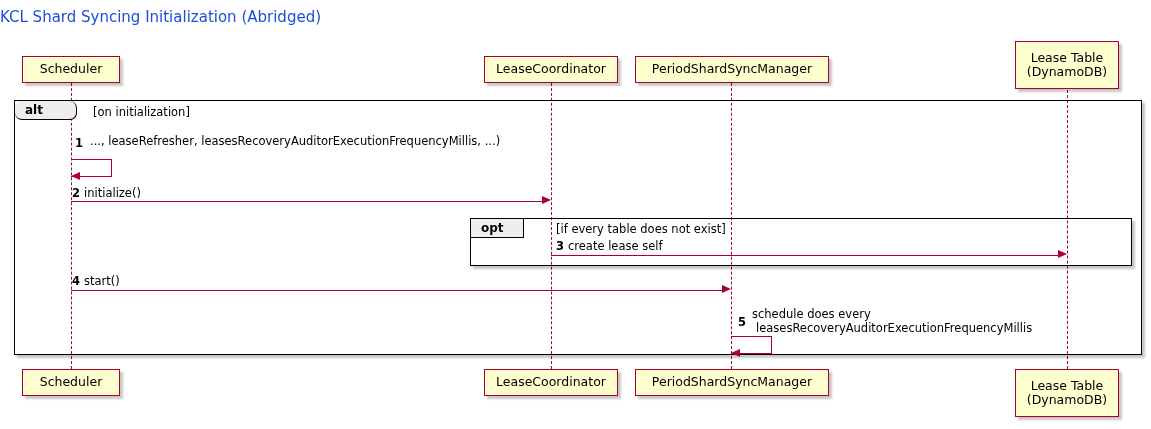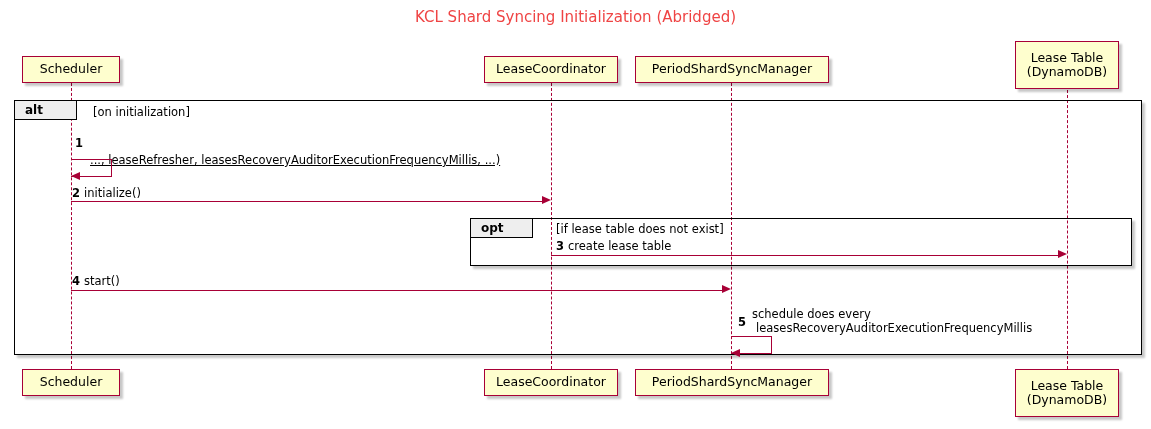--- a/index.html
+++ b/index.html
@@ -24,9 +24,9 @@
     left: 0;
     top: 8px;
     width: 1151px;
-    text-align: center;
+    text-align: left;
     font-size: 15px;
-    color: #ef4444;
+    color: #1d4ed8;
     letter-spacing: 0px;
   }
 

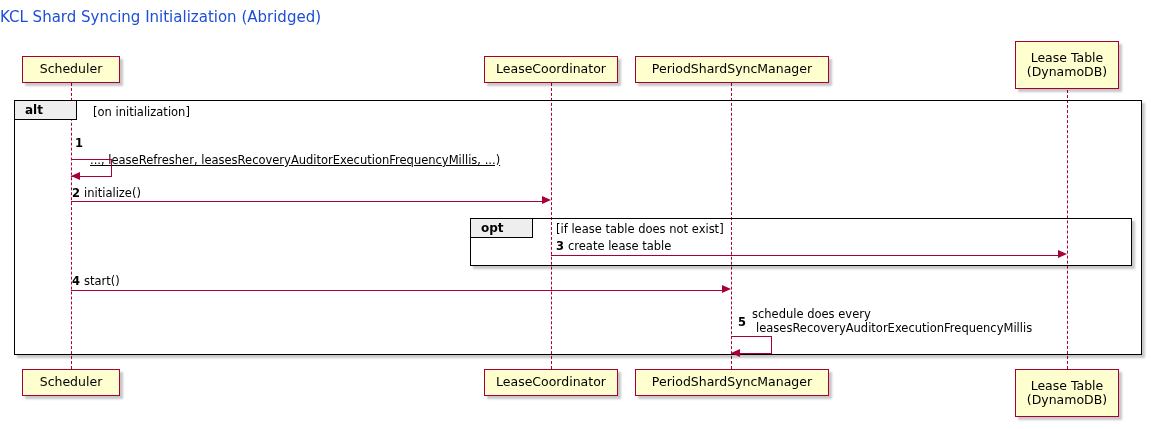--- a/index.html
+++ b/index.html
@@ -167,7 +167,7 @@
   </div>
 
   <div class="frame" style="left:14px; top:100px; width:1128px; height:255px;"></div>
-  <div class="frame-tab" style="left:15px; top:101px; width:62px;">
+  <div class="frame-tab" style="left:15px; top:101px; width:62px;border-radius:7px;">
     <span>alt</span>
   </div>
   <svg class="frame-tab-corner" width="18" height="20" style="left:77px; top:101px;" viewBox="0 0 18 20">

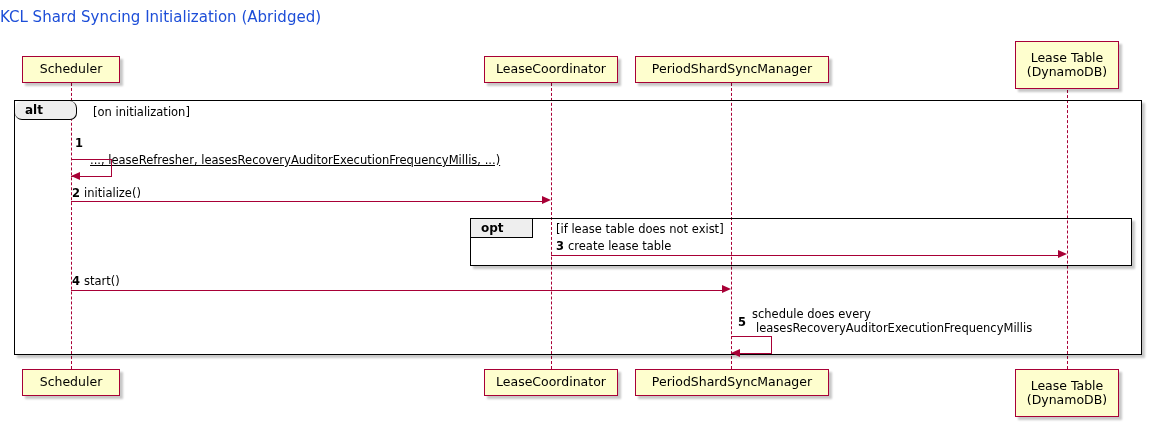--- a/index.html
+++ b/index.html
@@ -177,7 +177,7 @@
   <div class="frame-label" style="left:93px; top:105px;">[on initialization]</div>
 
   <div class="msg-num" style="left:75px; top:136px;">1</div>
-  <div class="msg-text" style="left:90px; top:153px;text-decoration:underline;">..., leaseRefresher, leasesRecoveryAuditorExecutionFrequencyMillis, ...)</div>
+  <div class="msg-text" style="left:90px; top:134px;">..., leaseRefresher, leasesRecoveryAuditorExecutionFrequencyMillis, ...)</div>
   <div class="selfloop" style="left:71px; top:159px; width:41px; height:18px;"></div>
   <div class="arrow-left" style="left:71px; top:172px;"></div>
 

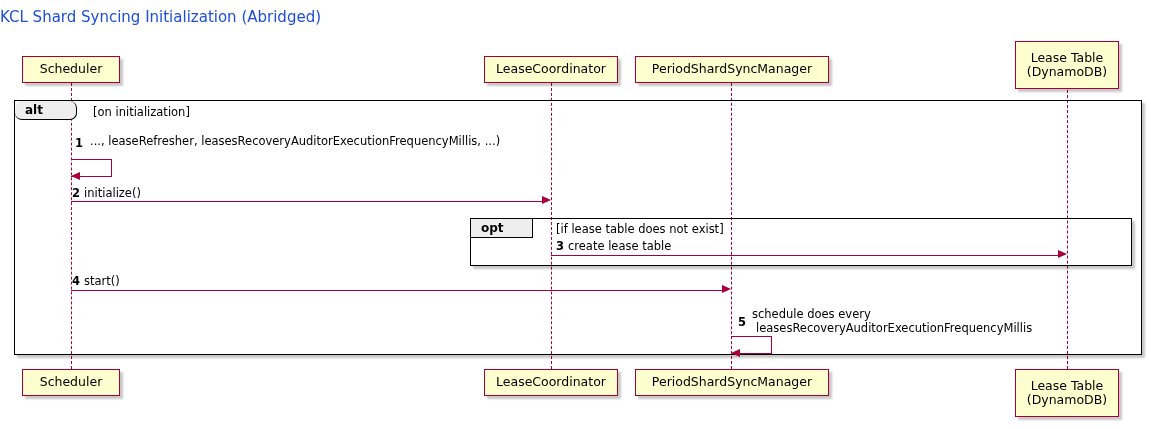--- a/index.html
+++ b/index.html
@@ -187,7 +187,7 @@
   <div class="arrow-right" style="left:542px; top:196px;"></div>
 
   <div class="frame" style="left:470px; top:218px; width:662px; height:48px;"></div>
-  <div class="frame-tab" style="left:471px; top:219px; width:62px;">
+  <div class="frame-tab" style="left:471px; top:219px; width:53px;">
     <span>opt</span>
   </div>
   <svg class="frame-tab-corner" width="18" height="20" style="left:533px; top:219px;" viewBox="0 0 18 20">

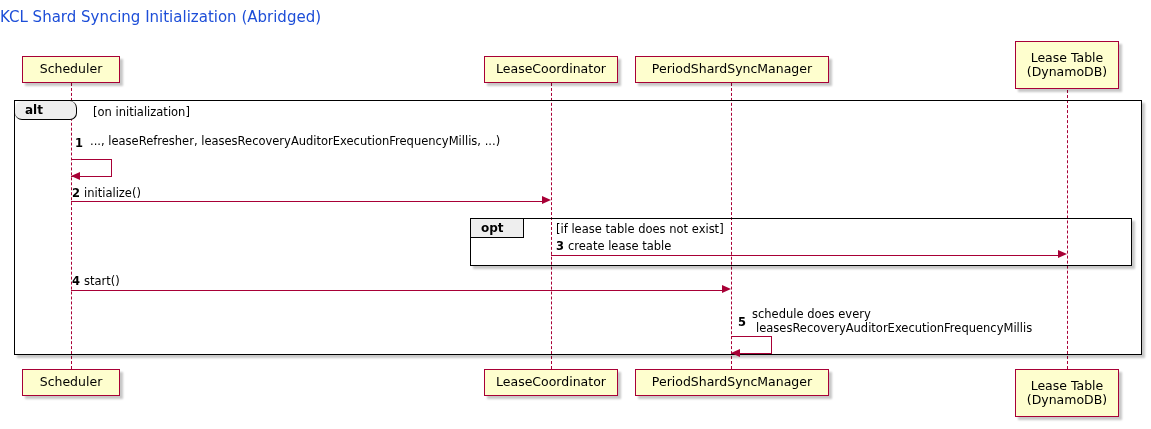--- a/index.html
+++ b/index.html
@@ -194,7 +194,7 @@
     <polygon points="0,0 18,0 0,19" fill="#EEEEEE"></polygon>
     <line x1="18" y1="0" x2="0" y2="19" stroke="#000000" stroke-width="1.5"></line>
   </svg>
-  <div class="frame-label" style="left:556px; top:222px;">[if lease table does not exist]</div>
+  <div class="frame-label" style="left:556px; top:222px;">[if every table does not exist]</div>
 
   <div class="msg-num" style="left:556px; top:239px;">3</div>
   <div class="msg-text" style="left:568px; top:239px;">create lease table</div>

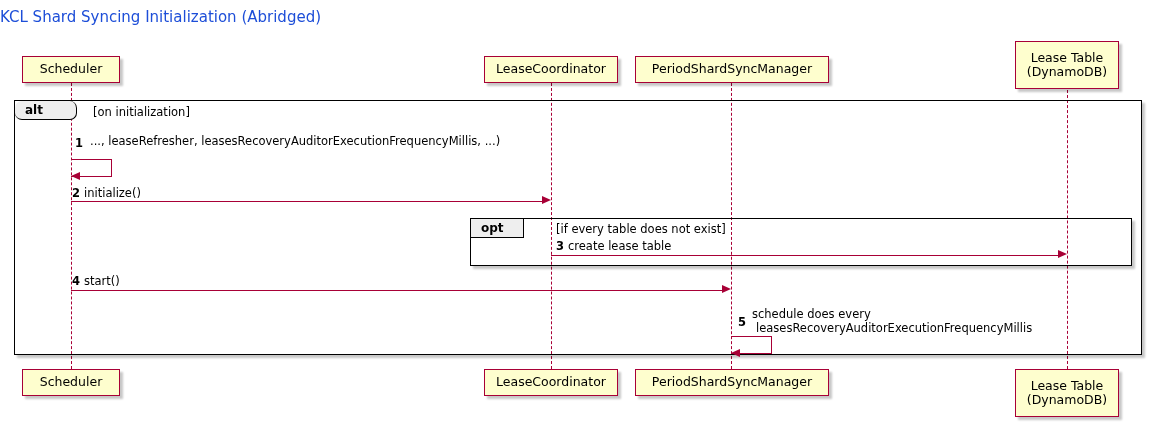--- a/index.html
+++ b/index.html
@@ -197,7 +197,7 @@
   <div class="frame-label" style="left:556px; top:222px;">[if every table does not exist]</div>
 
   <div class="msg-num" style="left:556px; top:239px;">3</div>
-  <div class="msg-text" style="left:568px; top:239px;">create lease table</div>
+  <div class="msg-text" style="left:568px; top:239px;">create lease self</div>
   <div class="msg-line" style="left:551px; top:255px; width:508px;"></div>
   <div class="arrow-right" style="left:1058px; top:250px;"></div>
 

